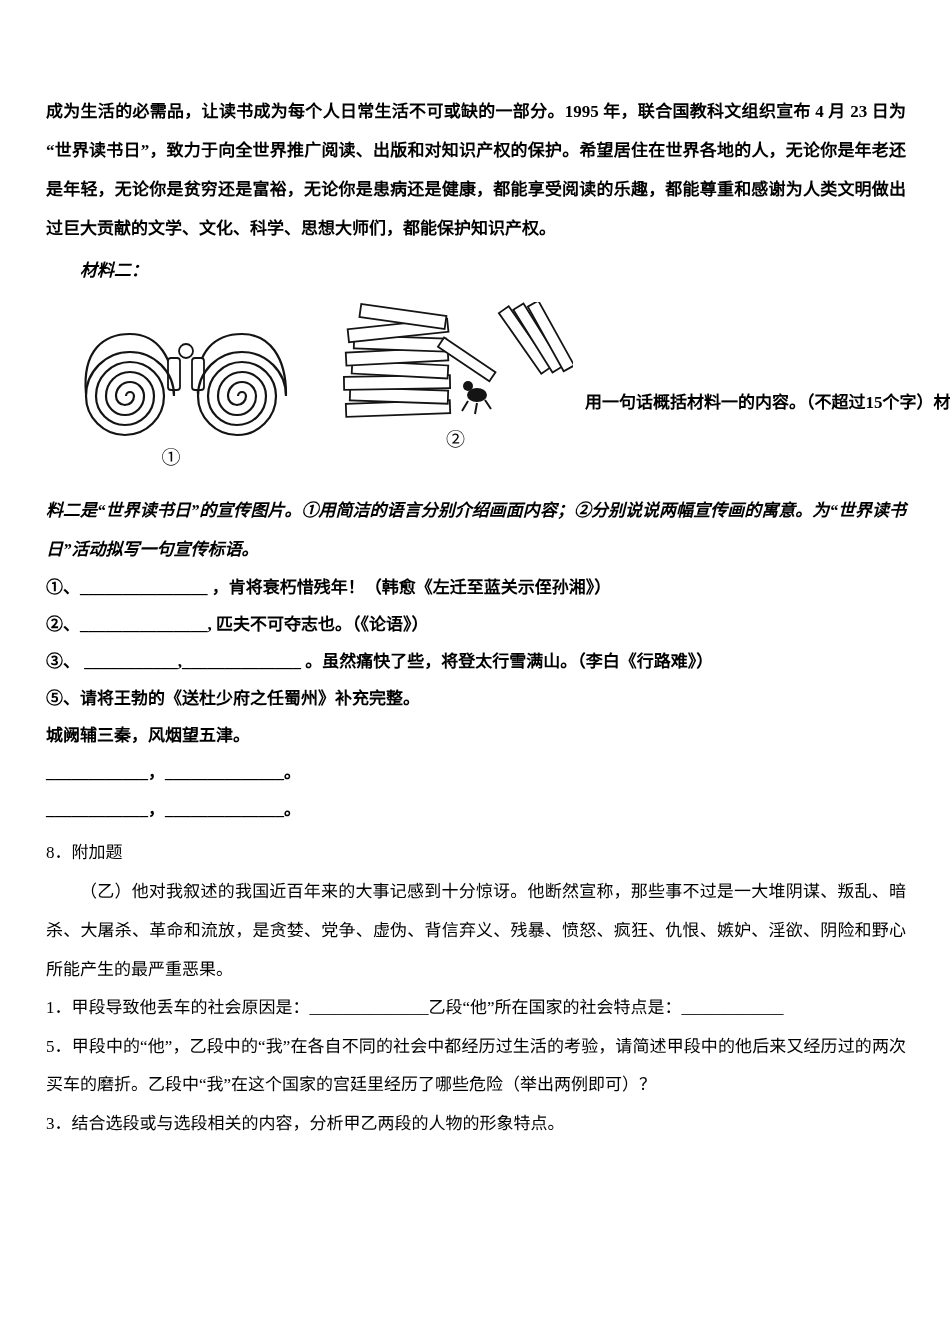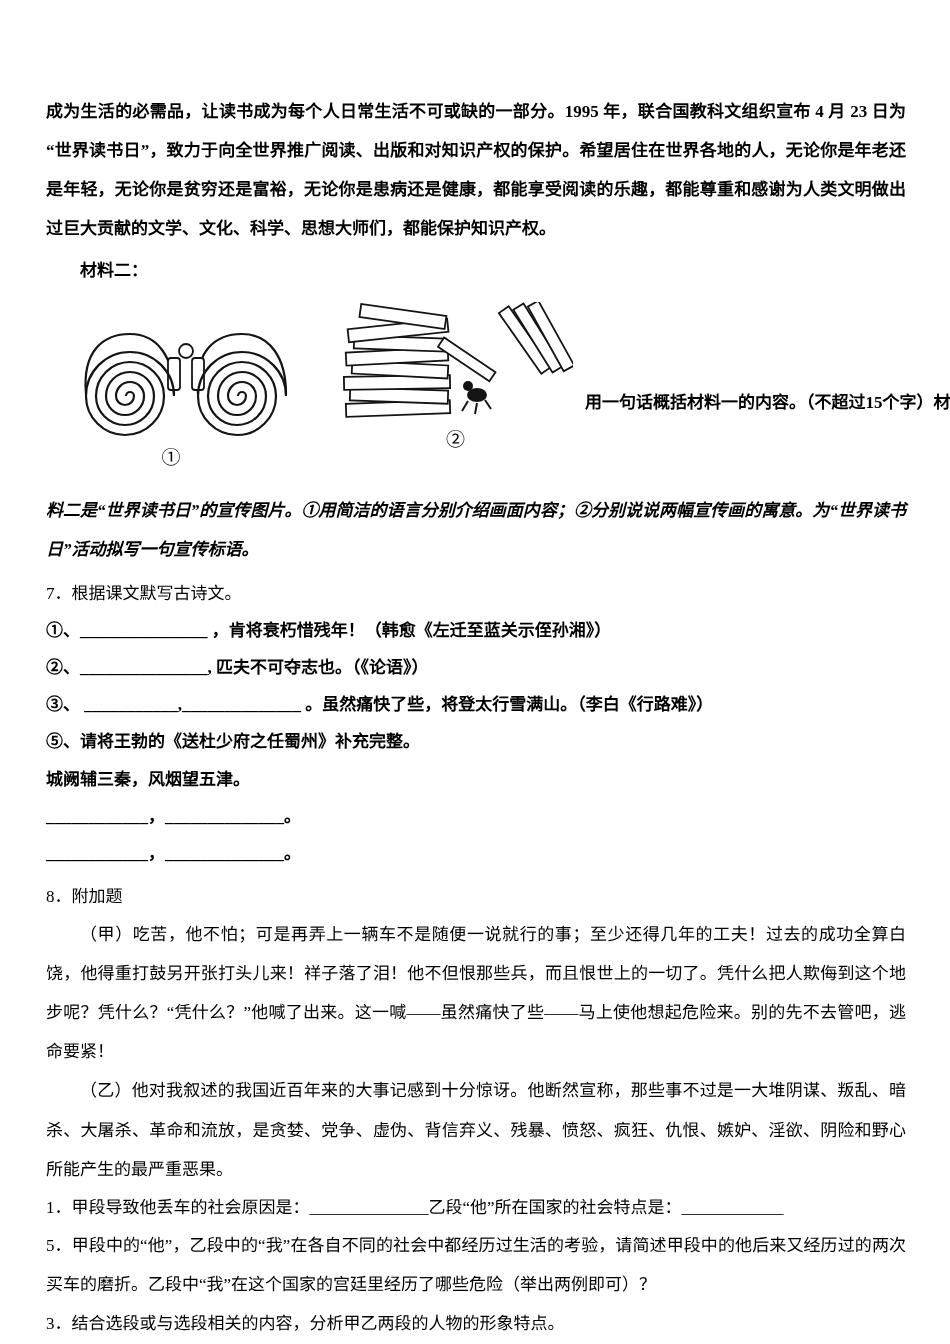--- a/index.html
+++ b/index.html
@@ -14,7 +14,7 @@
   .page { padding: 92px 44px 36px 46px; font-size: 17px; }
   .bold { font-weight: bold; }
   .para { text-align: justify; line-height: 2.3; }
-  .material-label { margin-top: 4px; padding-left: 34px; line-height: 2.2; }
+  .material-label { margin-top: 4px; padding-left: 34px; line-height: 2.2; font-style: italic; }
 
   .figure-row { display: flex; align-items: flex-start; margin-top: 12px; }
   .fig { display: flex; flex-direction: column; align-items: center; }

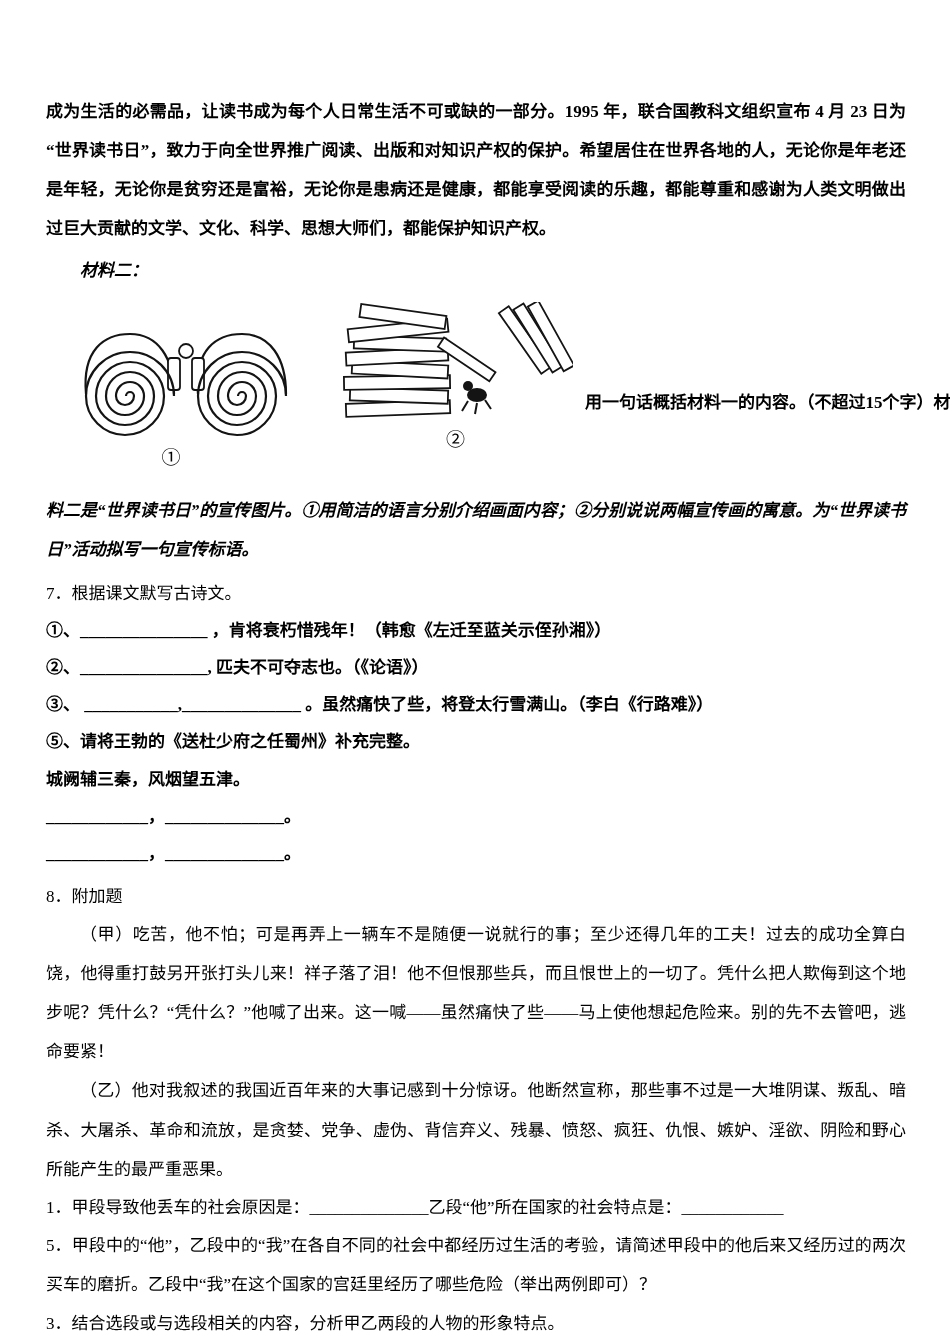--- a/index.html
+++ b/index.html
@@ -102,7 +102,6 @@
   <p class="para bold after-fig">料二是“世界读书日”的宣传图片。①用简洁的语言分别介绍画面内容；②分别说说两幅宣传画的寓意。为“世界读书日”活动拟写一句宣传标语。</p>
 
   <section>
-    <div class="q-title">7．根据课文默写古诗文。</div>
     <div class="q-line">①、_______________ ，肯将衰朽惜残年！（韩愈《左迁至蓝关示侄孙湘》）</div>
     <div class="q-line">②、_______________, 匹夫不可夺志也。（《论语》）</div>
     <div class="q-line">③、 ___________,______________ 。虽然痛快了些，将登太行雪满山。（李白《行路难》）</div>

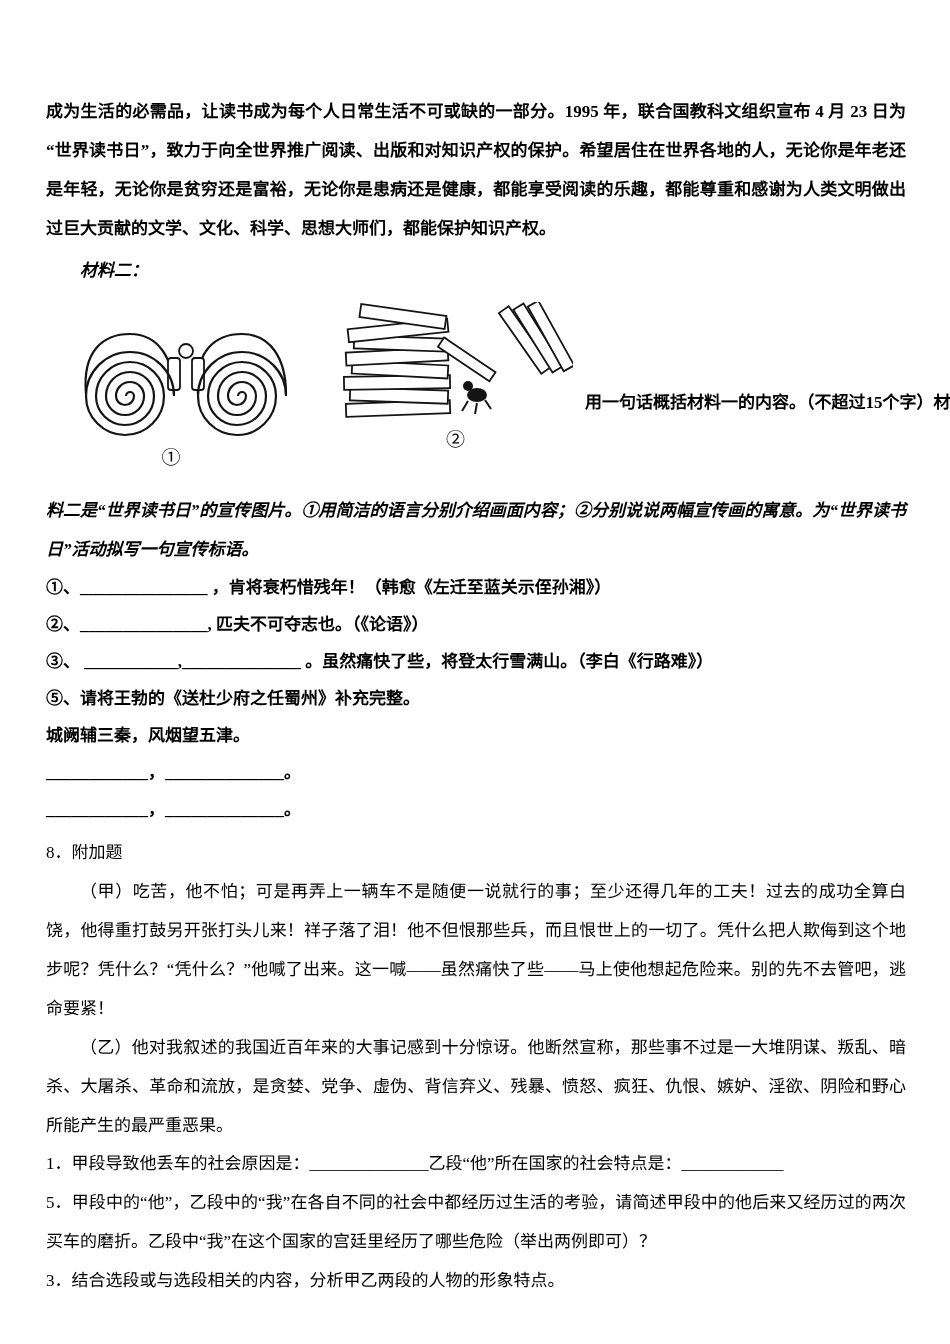--- a/index.html
+++ b/index.html
@@ -113,7 +113,6 @@
 
   <section>
     <div class="q-title">8．附加题</div>
-    <p class="para passage">（甲）吃苦，他不怕；可是再弄上一辆车不是随便一说就行的事；至少还得几年的工夫！过去的成功全算白饶，他得重打鼓另开张打头儿来！祥子落了泪！他不但恨那些兵，而且恨世上的一切了。凭什么把人欺侮到这个地步呢？凭什么？“凭什么？”他喊了出来。这一喊——虽然痛快了些——马上使他想起危险来。别的先不去管吧，逃命要紧！</p>
     <p class="para passage">（乙）他对我叙述的我国近百年来的大事记感到十分惊讶。他断然宣称，那些事不过是一大堆阴谋、叛乱、暗杀、大屠杀、革命和流放，是贪婪、党争、虚伪、背信弃义、残暴、愤怒、疯狂、仇恨、嫉妒、淫欲、阴险和野心所能产生的最严重恶果。</p>
     <div class="q-para">1．甲段导致他丢车的社会原因是：______________乙段“他”所在国家的社会特点是：____________</div>
     <div class="q-para">5．甲段中的“他”，乙段中的“我”在各自不同的社会中都经历过生活的考验，请简述甲段中的他后来又经历过的两次买车的磨折。乙段中“我”在这个国家的宫廷里经历了哪些危险（举出两例即可）？</div>

